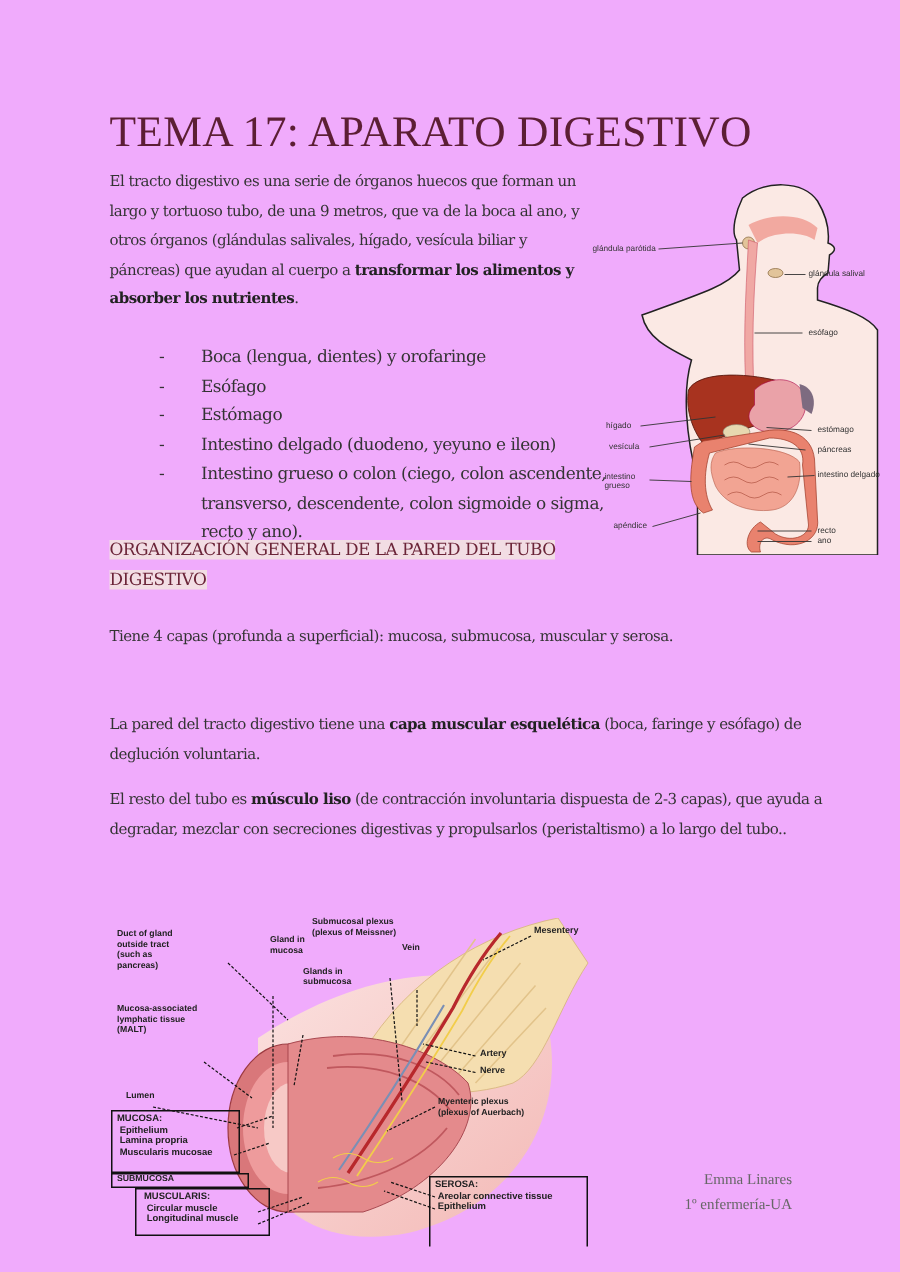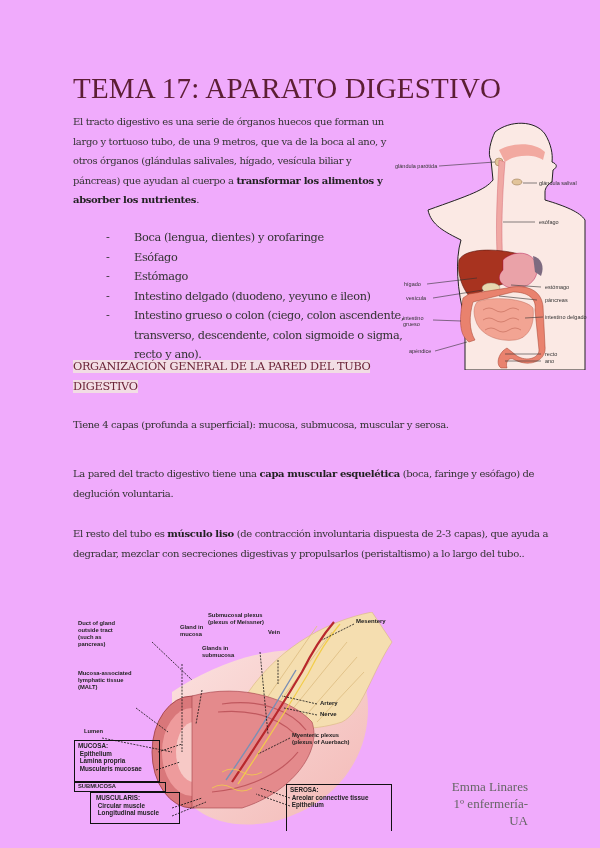--- a/index.html
+++ b/index.html
@@ -17,7 +17,7 @@
   .section-h span{background:#f2dde4;}
   .layers{top:392px;width:480px;margin-top:23px;}
   .mucosa{top:424px;width:480px;}
-  .muscular{top:464px;width:480px;}
+  .muscular{top:474px;width:480px;}
   .smooth{top:524px;width:480px;}
   .ext{top:584px;width:480px;}
   .author{position:absolute;left:438px;top:778px;font-size:13px;line-height:17px;color:#666;text-align:right;width:90px;font-family:"Liberation Serif",serif;}

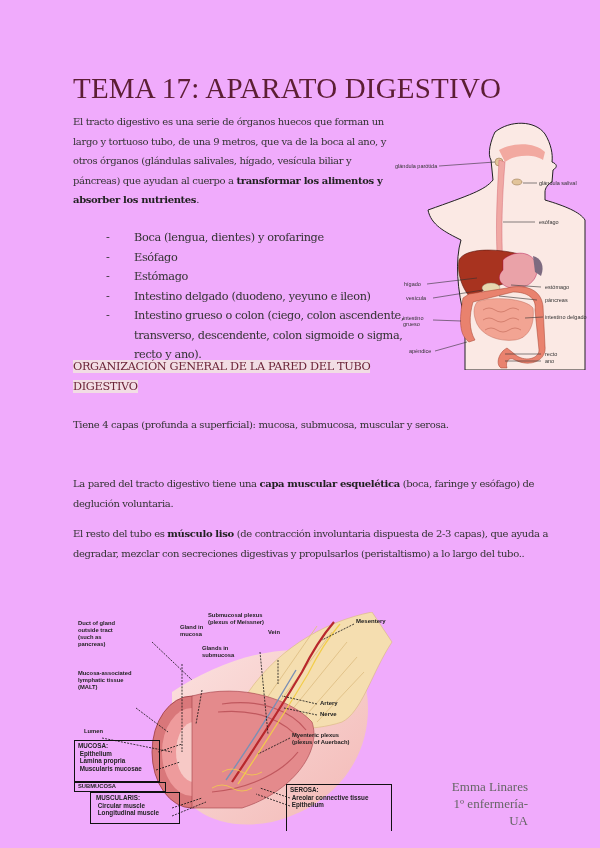--- a/index.html
+++ b/index.html
@@ -20,7 +20,7 @@
   .muscular{top:474px;width:480px;}
   .smooth{top:524px;width:480px;}
   .ext{top:584px;width:480px;}
-  .author{position:absolute;left:438px;top:778px;font-size:13px;line-height:17px;color:#666;text-align:right;width:90px;font-family:"Liberation Serif",serif;}
+  .author{position:absolute;left:438px;top:778px;font-size:10px;line-height:17px;color:#666;text-align:right;width:90px;font-family:"Liberation Serif",serif;}
   .figure{position:absolute;}
   .lbl{position:absolute;font-family:"Liberation Sans",sans-serif;font-size:5.5px;color:#333;white-space:nowrap;}
   .lbl2{position:absolute;font-family:"Liberation Sans",sans-serif;font-size:6.3px;font-weight:bold;color:#222;line-height:7.5px;white-space:nowrap;}

